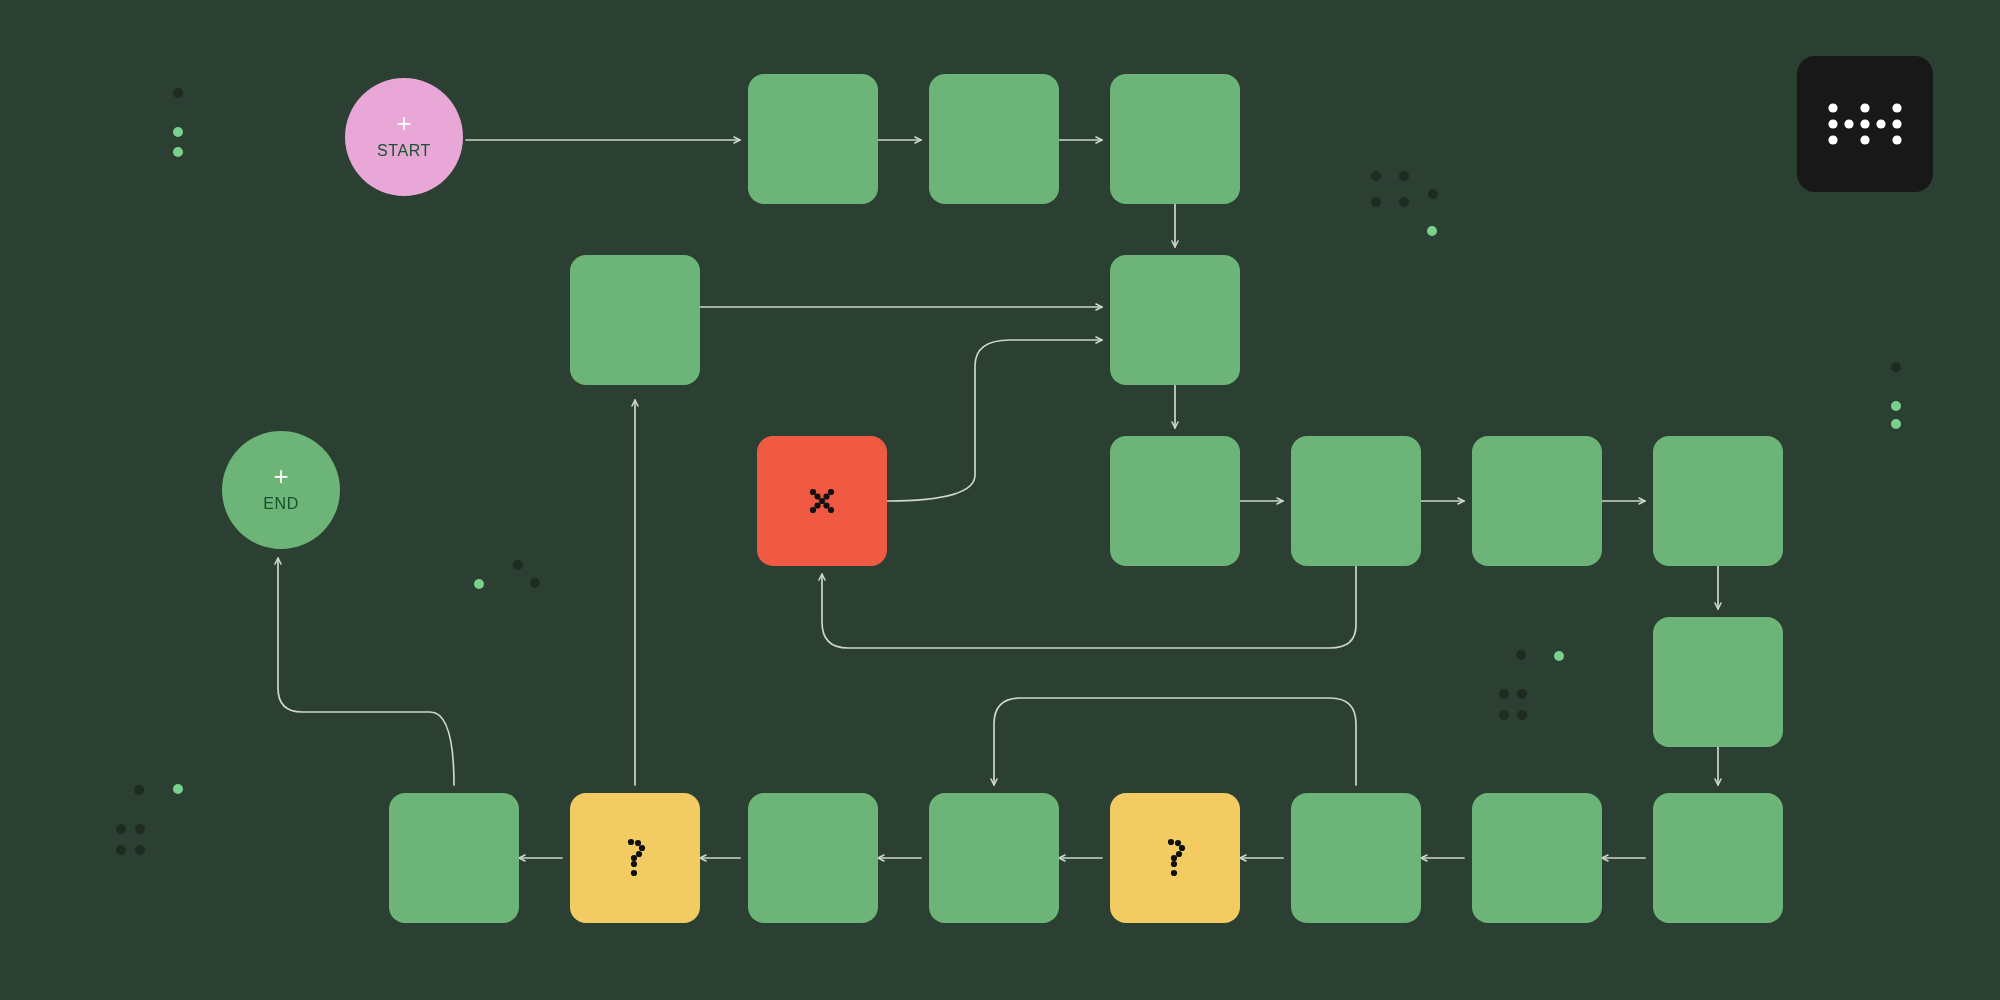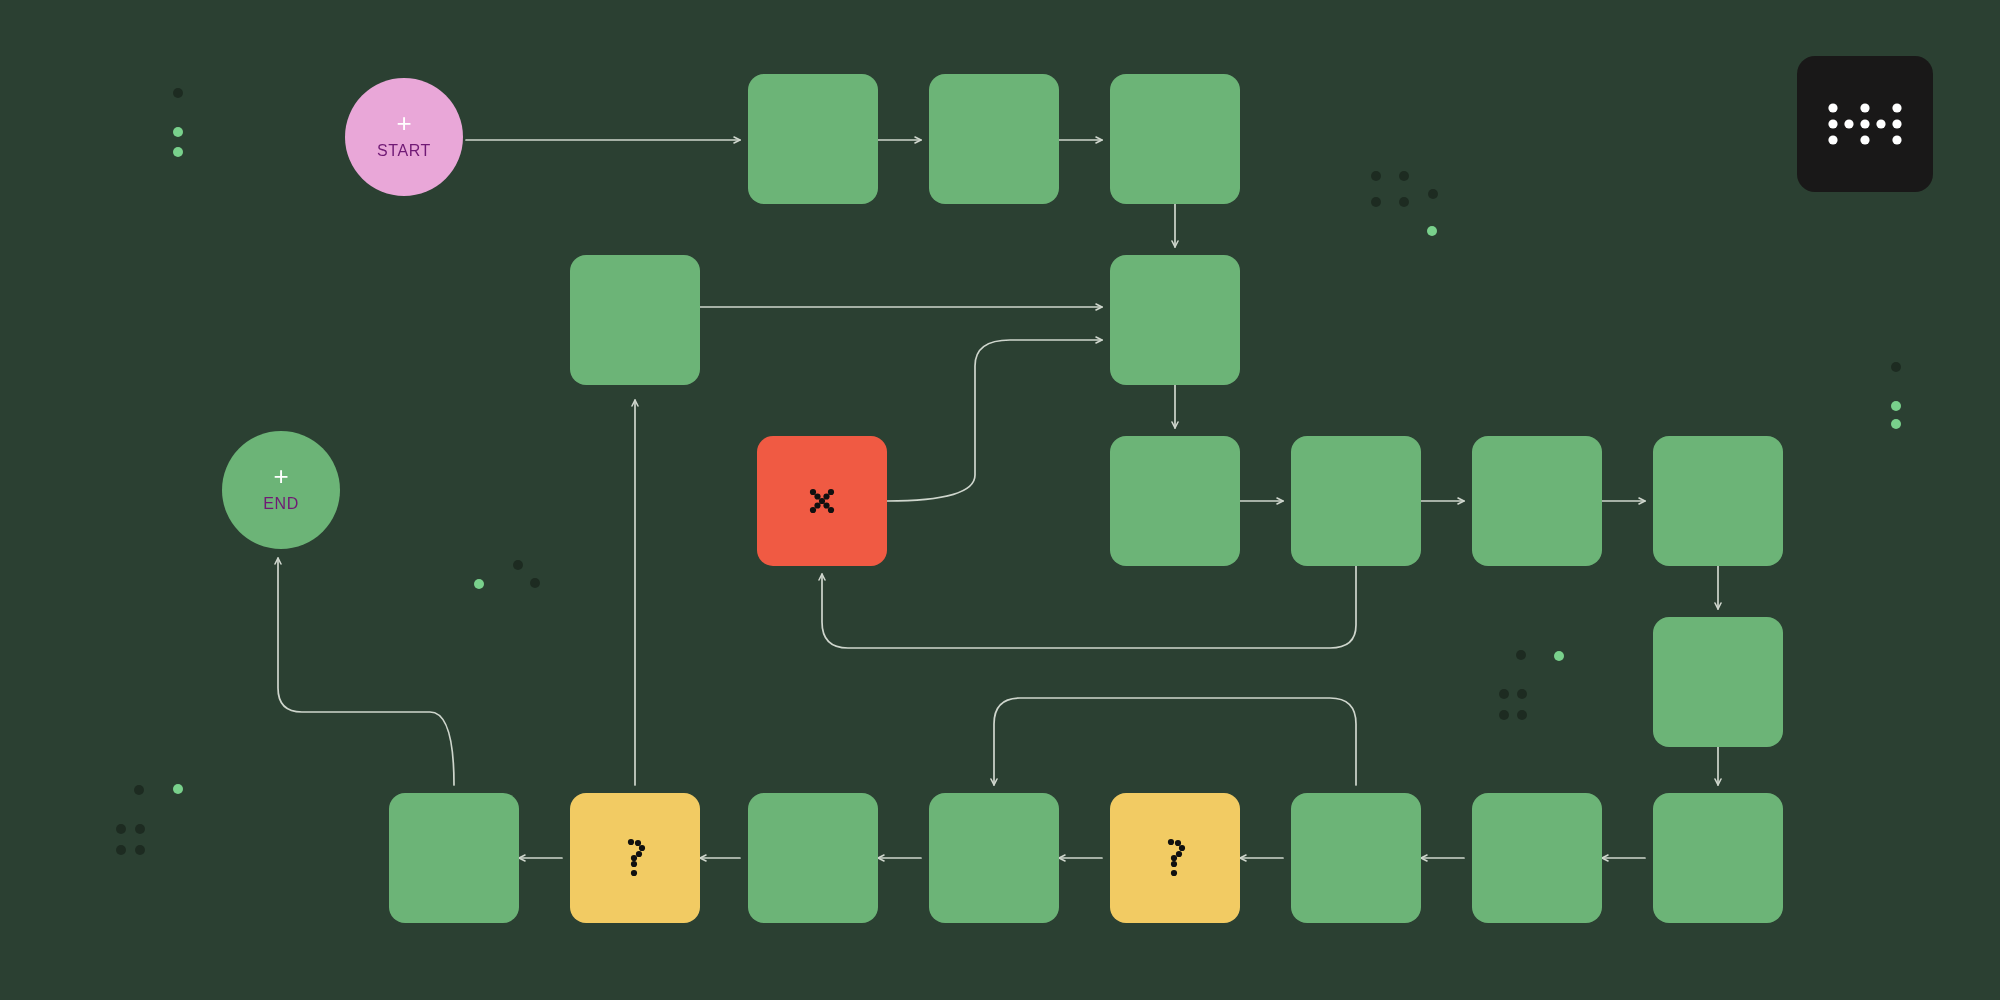--- a/index.html
+++ b/index.html
@@ -56,7 +56,7 @@
     user-select: none;
   }
   .terminal .tlabel {
-    color: #701a75;
+    color: #14532d;
     font-size: 16px;
     letter-spacing: 0.6px;
     margin-top: 8px;

